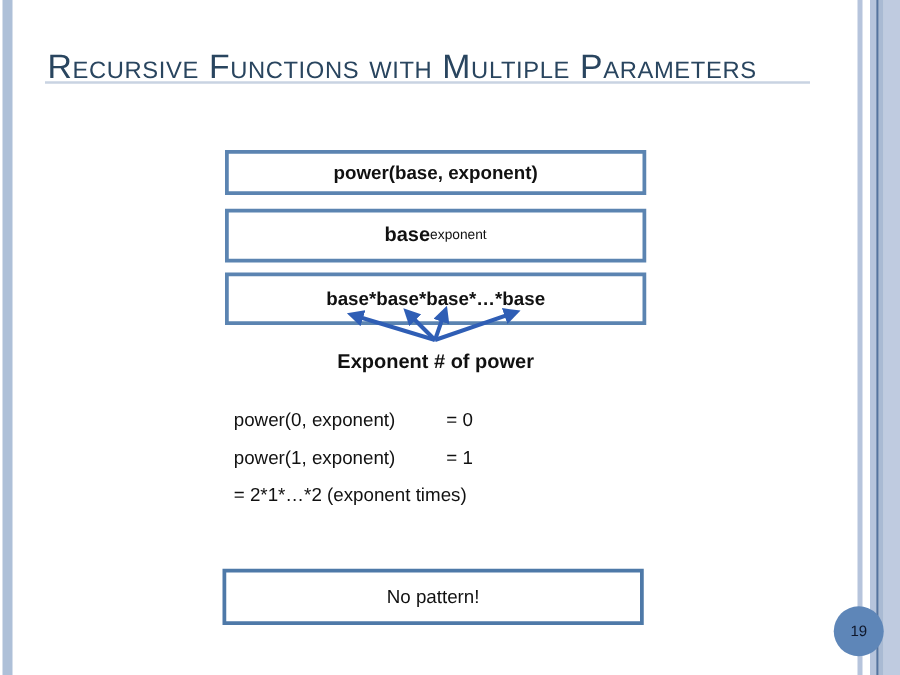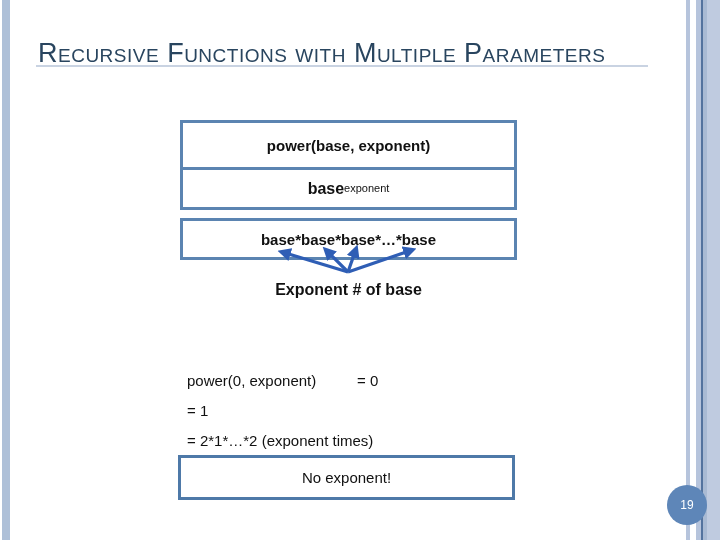--- a/index.html
+++ b/index.html
@@ -44,7 +44,7 @@
     display:flex;align-items:center;justify-content:center;
     font-size:15px;font-weight:bold;color:#111;
   }
-  .box1{top:120px;height:50px;}
+  .box1{top:120px;height:36px;}
   .box2{top:167px;height:43px;font-size:16px;}
   .box2 sup{font-size:11px;font-weight:400;position:relative;top:-1px;}
   .box3{top:218px;height:42px;}

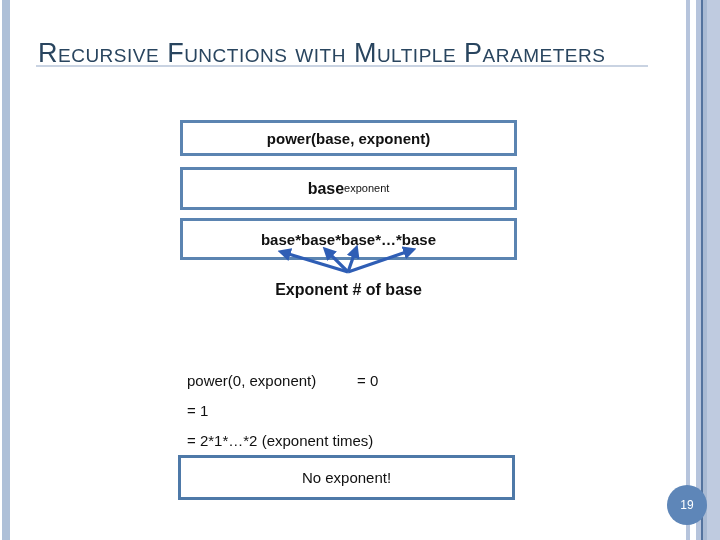--- a/index.html
+++ b/index.html
@@ -118,7 +118,7 @@
     <path d="M88,32 L152,10" stroke="#2f5eb5" stroke-width="3.2" fill="none" marker-end="url(#ah)"></path>
   </svg>
 
-  <div class="caption">Exponent # of base</div>
+  <div class="caption">Exponent # of power</div>
 
   <div class="cases">
     <div class="case-row">

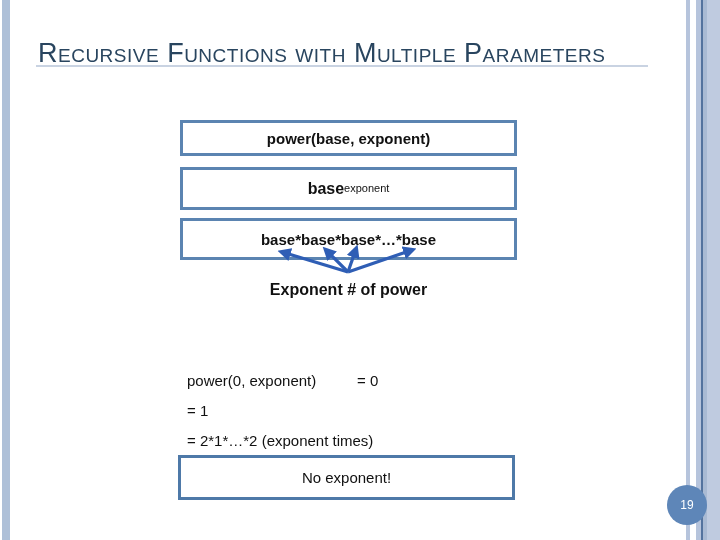--- a/index.html
+++ b/index.html
@@ -64,7 +64,7 @@
   }
 
   
-  .cases{position:absolute;left:187px;top:321px;width:440px;margin-top:44px;}
+  .cases{position:absolute;left:187px;top:321px;width:440px;}
   .case-row{display:flex;height:30px;align-items:center;font-size:15px;color:#111;}
   .case-row .call{width:170px;}
   .case-row .res{white-space:nowrap;}

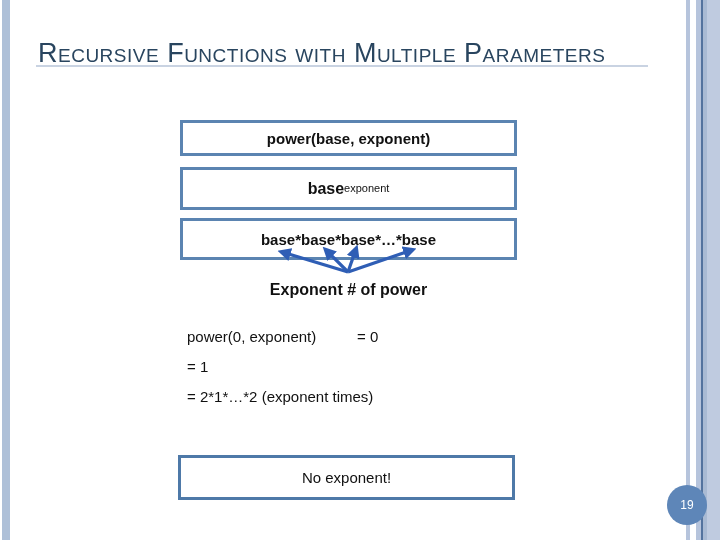--- a/index.html
+++ b/index.html
@@ -126,6 +126,7 @@
       <span class="res">= 0</span>
     </div>
     <div class="case-row">
+      <span class="call">power(1, exponent)</span>
       <span class="res">= 1</span>
     </div>
     <div class="case-row">

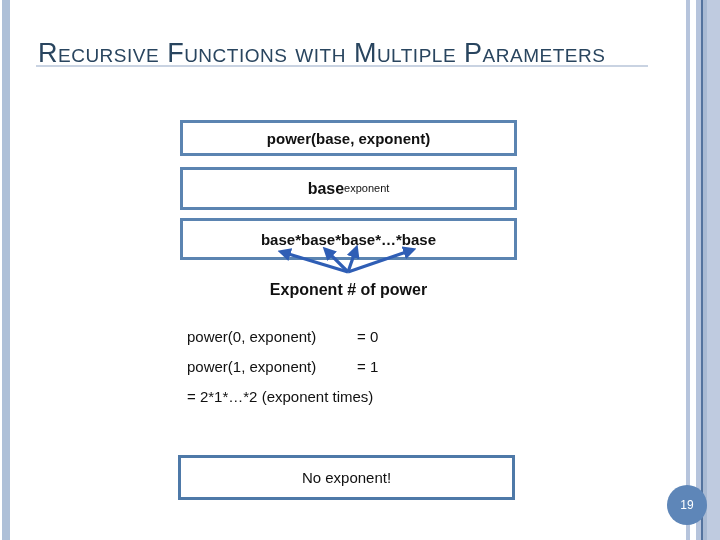--- a/index.html
+++ b/index.html
@@ -135,7 +135,7 @@
   </div>
 
   <div class="box conclusion">
-    <span>No exponent!</span>
+    <span>No pattern!</span>
   </div>
 
   <div class="page-circle">

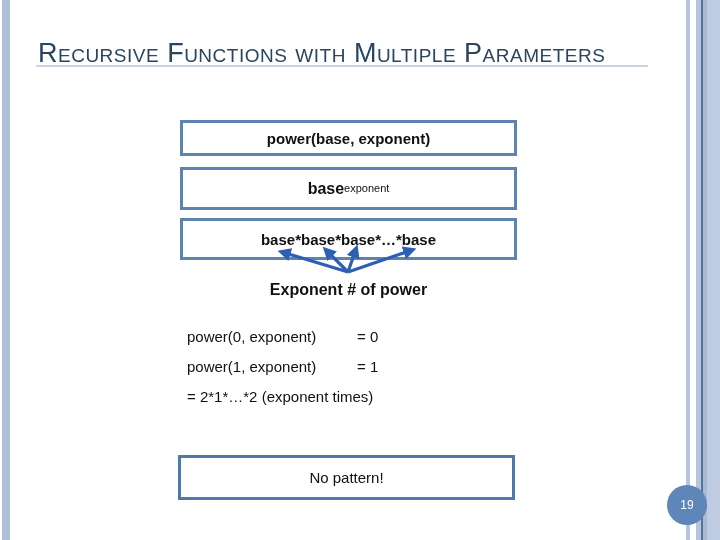--- a/index.html
+++ b/index.html
@@ -75,7 +75,7 @@
     border-radius:50%;
     background:#5e86b8;
     display:flex;align-items:center;justify-content:center;
-    font-size:12px;color:#ffffff;
+    font-size:12px;color:#0f172a;
   }
 </style>
 </head>

